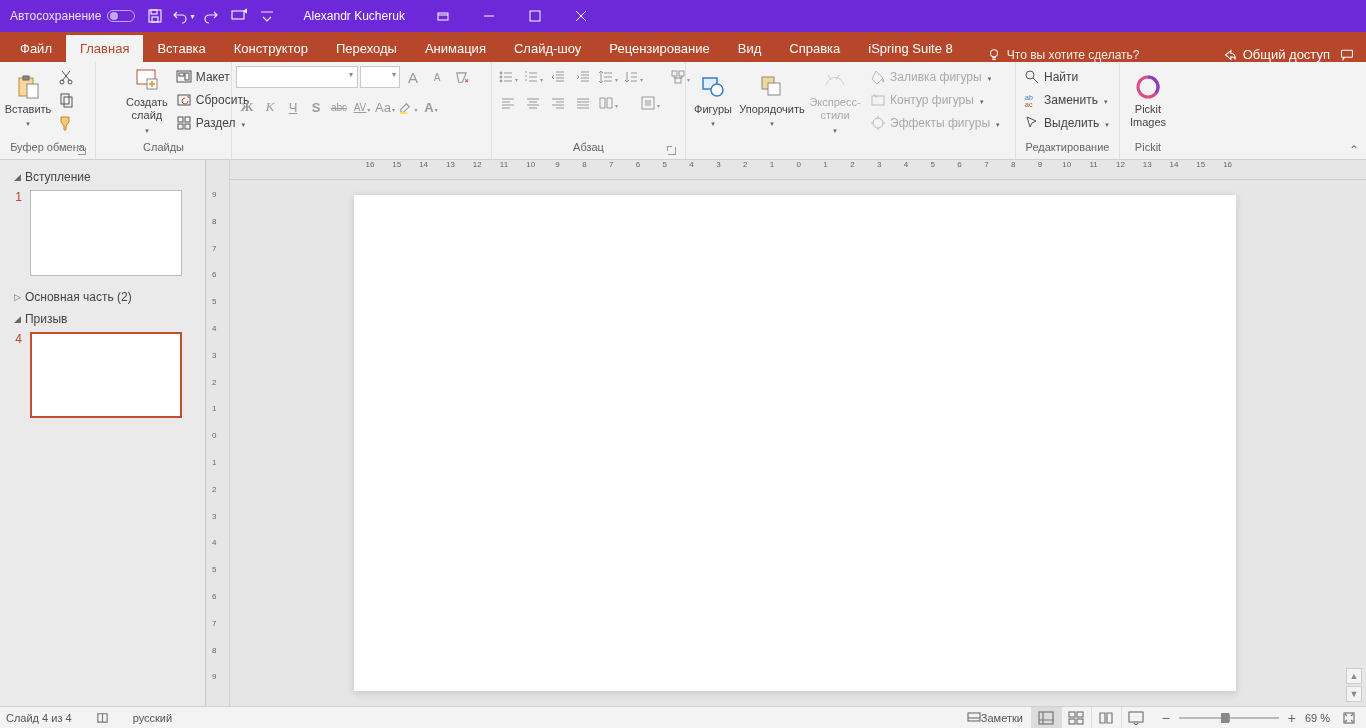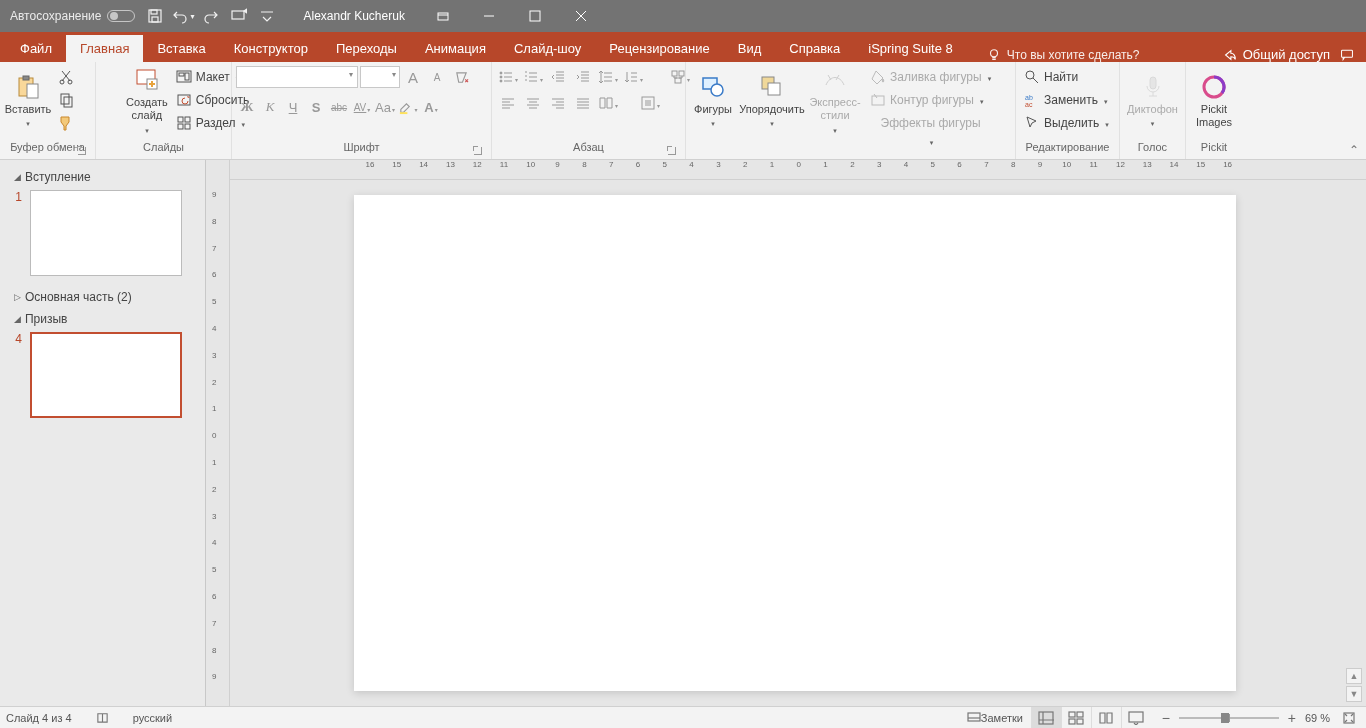--- a/index.html
+++ b/index.html
@@ -6,7 +6,7 @@
 body { width:1366px; height:728px; background:#e6e6e6; overflow:hidden; display:flex; flex-direction:column; }
 
 
-.titlebar { height:32px; background:#737373; display:flex; align-items:center; color:#fff; font-size:12px; }
+.titlebar { height:32px; background:#6d28d9; display:flex; align-items:center; color:#fff; font-size:12px; }
 .titlebar .qat { display:flex; align-items:center; gap:4px; padding:0 6px; }
 .qat .autosave { display:flex; align-items:center; gap:6px; padding:0 4px; opacity:.85; }
 .qat .toggle { width:28px; height:12px; border:1px solid rgba(255,255,255,.7); border-radius:8px; position:relative; }

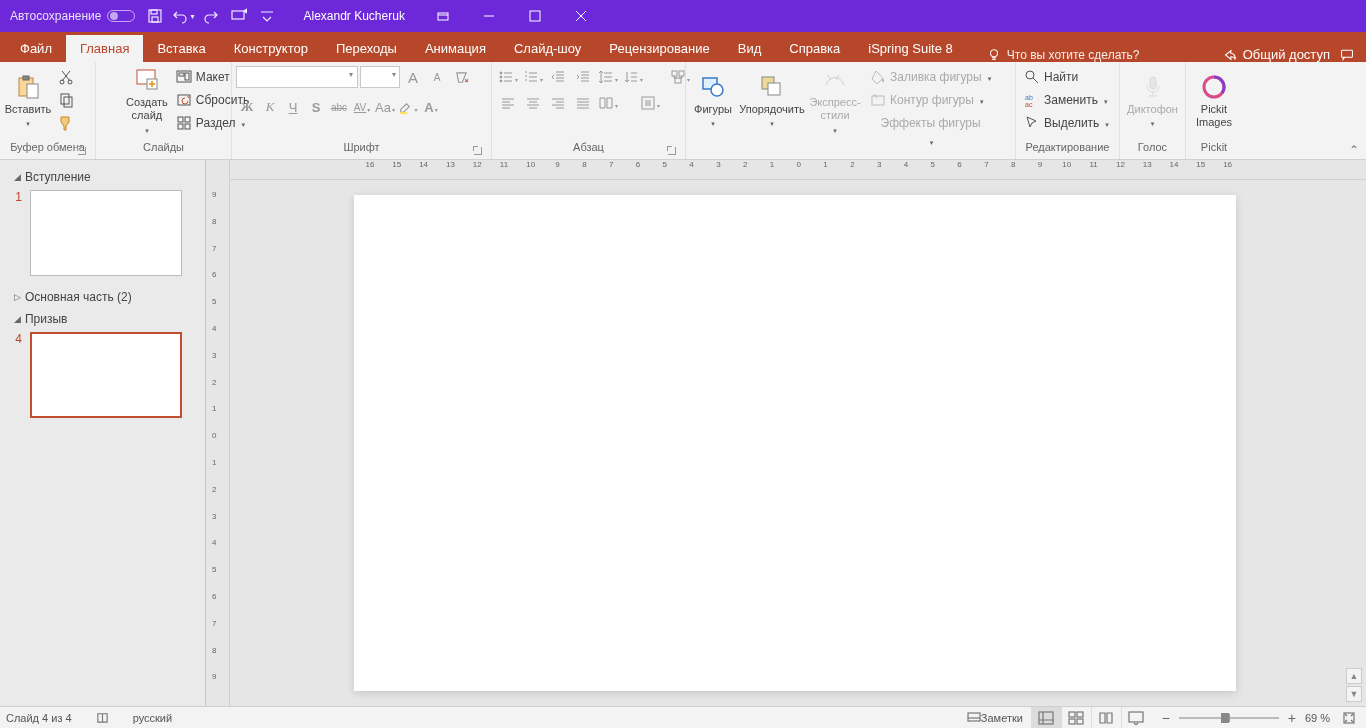--- a/index.html
+++ b/index.html
@@ -536,21 +536,6 @@
     <div class="label">Редактирование</div>
   </div>
 
-  <div class="rgroup" style="width:66px;">
-    <div class="controls">
-      <div class="big-btn disabled" style="width:58px;">
-        <div class="ico">
-            <svg viewBox="0 0 26 26" fill="#ccc" stroke="#aaa">
-              <rect x="10" y="3" width="6" height="12" rx="3"></rect>
-              <path d="M7 12a6 6 0 0 0 12 0M13 18v4M9 22h8" fill="none"></path>
-            </svg>
-          </div>
-        <span>Диктофон</span>
-          <span class="drop"></span>
-      </div>
-    </div>
-    <div class="label">Голос</div>
-  </div>
 
   <div class="rgroup" style="width:56px;border-right:none;">
     <div class="controls">

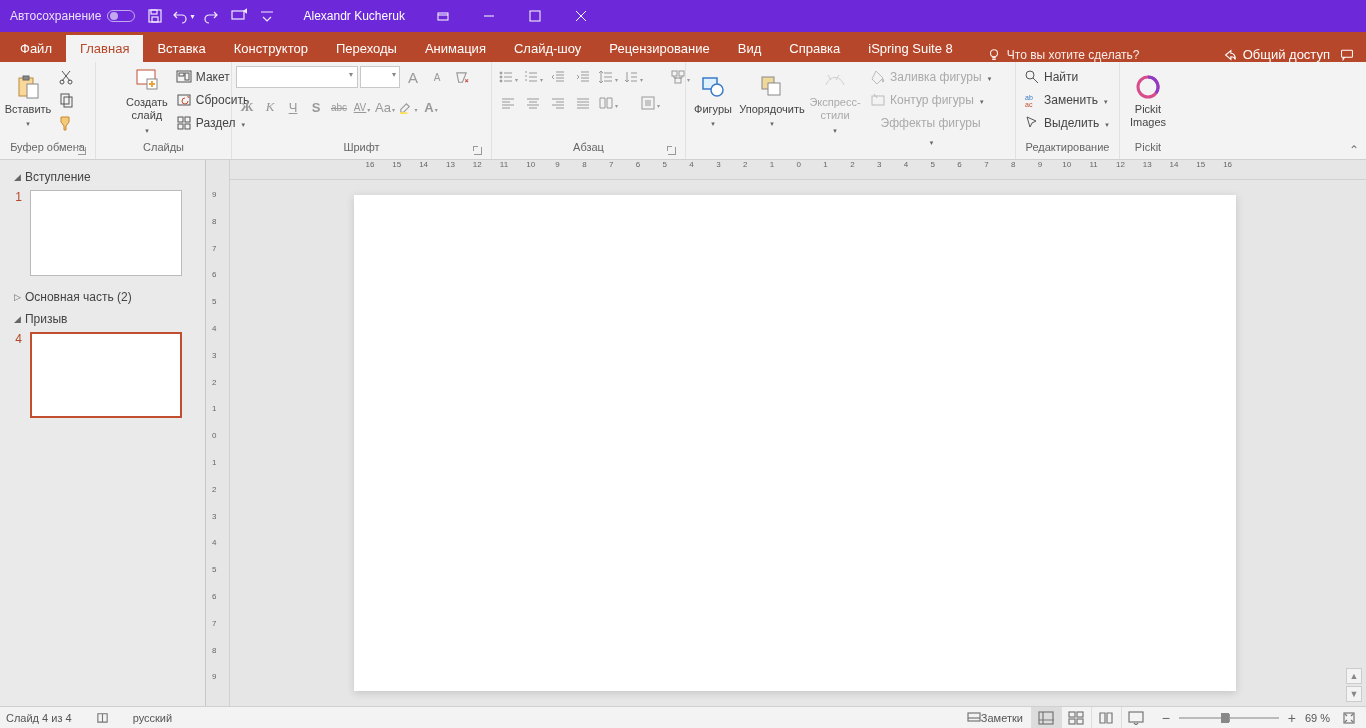--- a/index.html
+++ b/index.html
@@ -494,7 +494,7 @@
             <span>Контур фигуры</span>
             <span class="drop"></span>
           </div>
-        <div class="sm-btn" style="color:#aaa;flex-direction:column;">
+        <div class="sm-btn" style="color:#aaa;">
             <svg viewBox="0 0 16 16" fill="none" stroke="#bbb">
               <circle cx="8" cy="8" r="5"></circle>
               <path d="M8 1v2M8 13v2M1 8h2M13 8h2"></path>

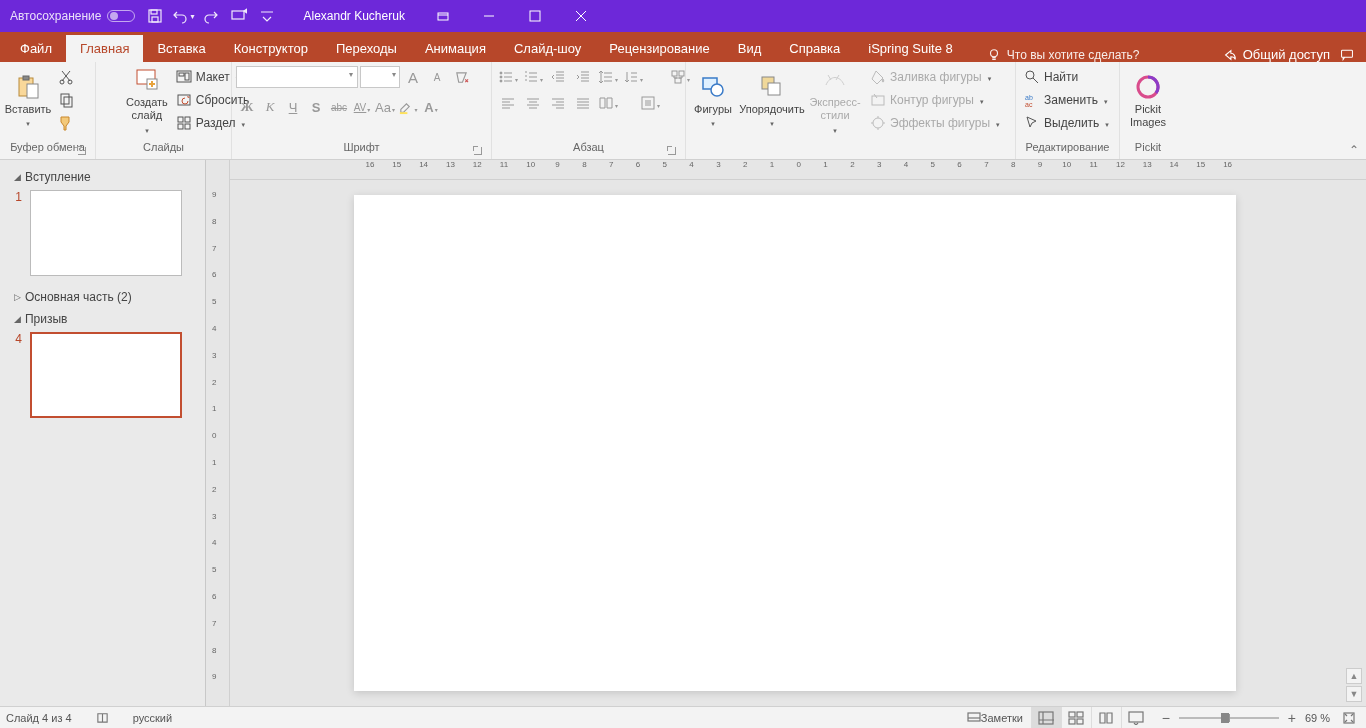--- a/index.html
+++ b/index.html
@@ -345,7 +345,6 @@
         </div>
       </div>
     </div>
-    <div class="label"><span>Шрифт</span><span class="dlg"></span></div>
   </div>
 
   <div class="rgroup" style="width:194px;">

